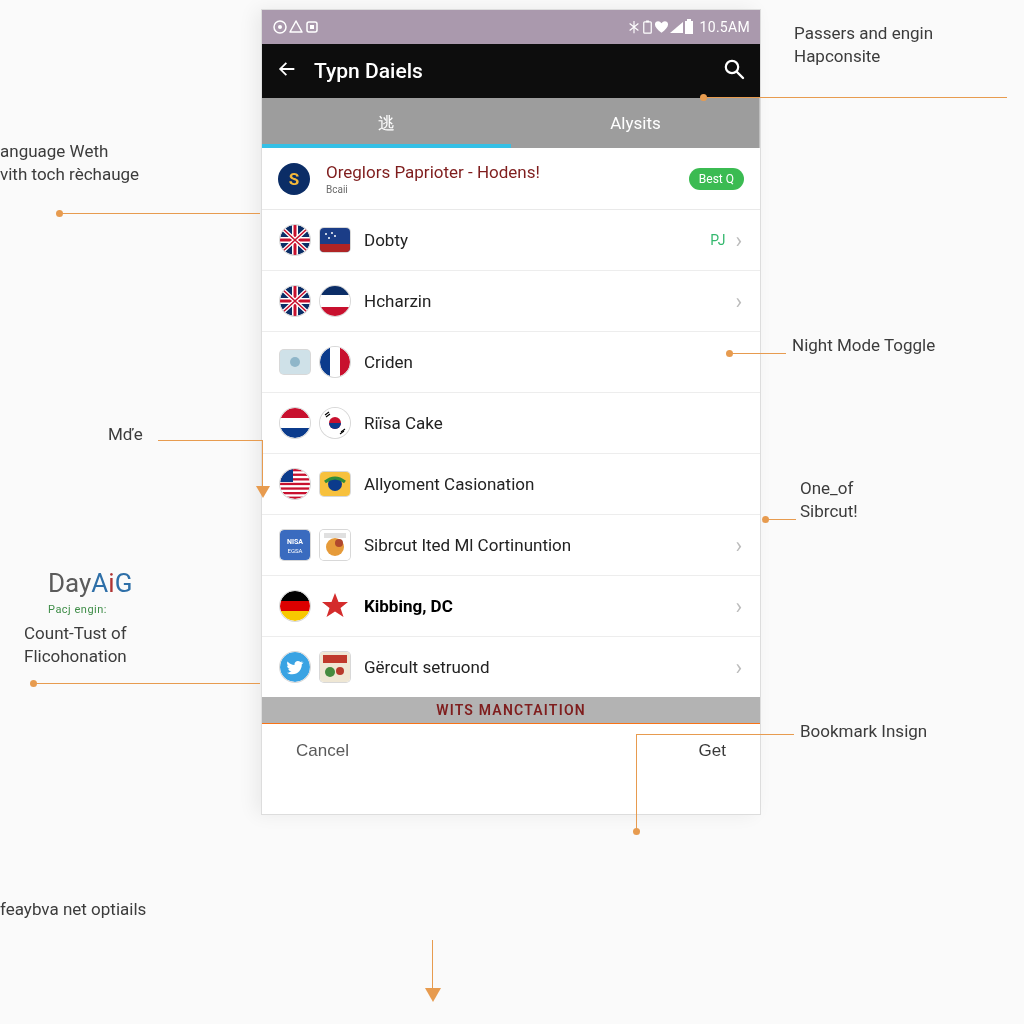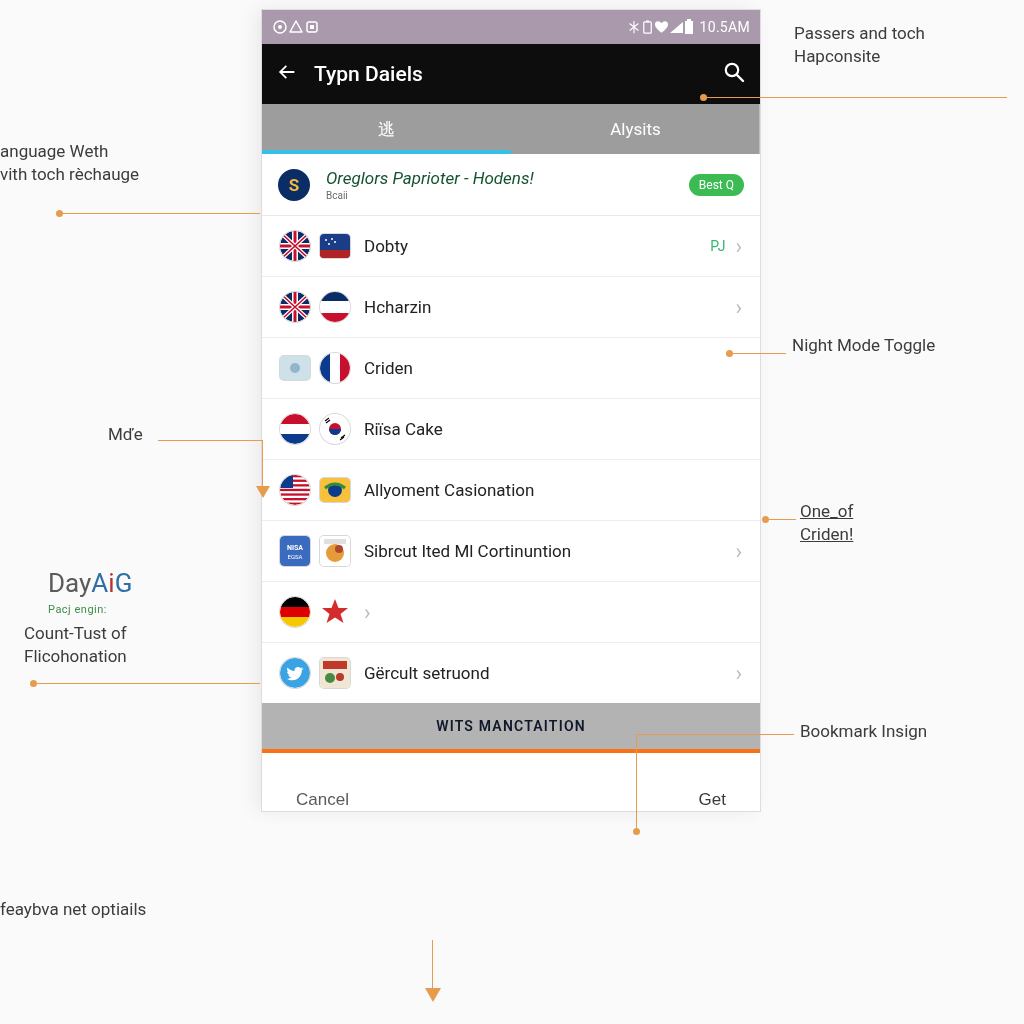--- a/index.html
+++ b/index.html
@@ -486,7 +486,7 @@
 </div>
 
 <div class="callout" style="left:794px; top:22px;">
-  <span>Passers and toch</span><br><span>Hapconsite</span>
+  <span>Passers and engin</span><br><span>Hapconsite</span>
 </div>
 <div class="dot" style="left:700px; top:94px;"></div>
 <div class="leader" style="left:707px; top:97px; width:300px;"></div>

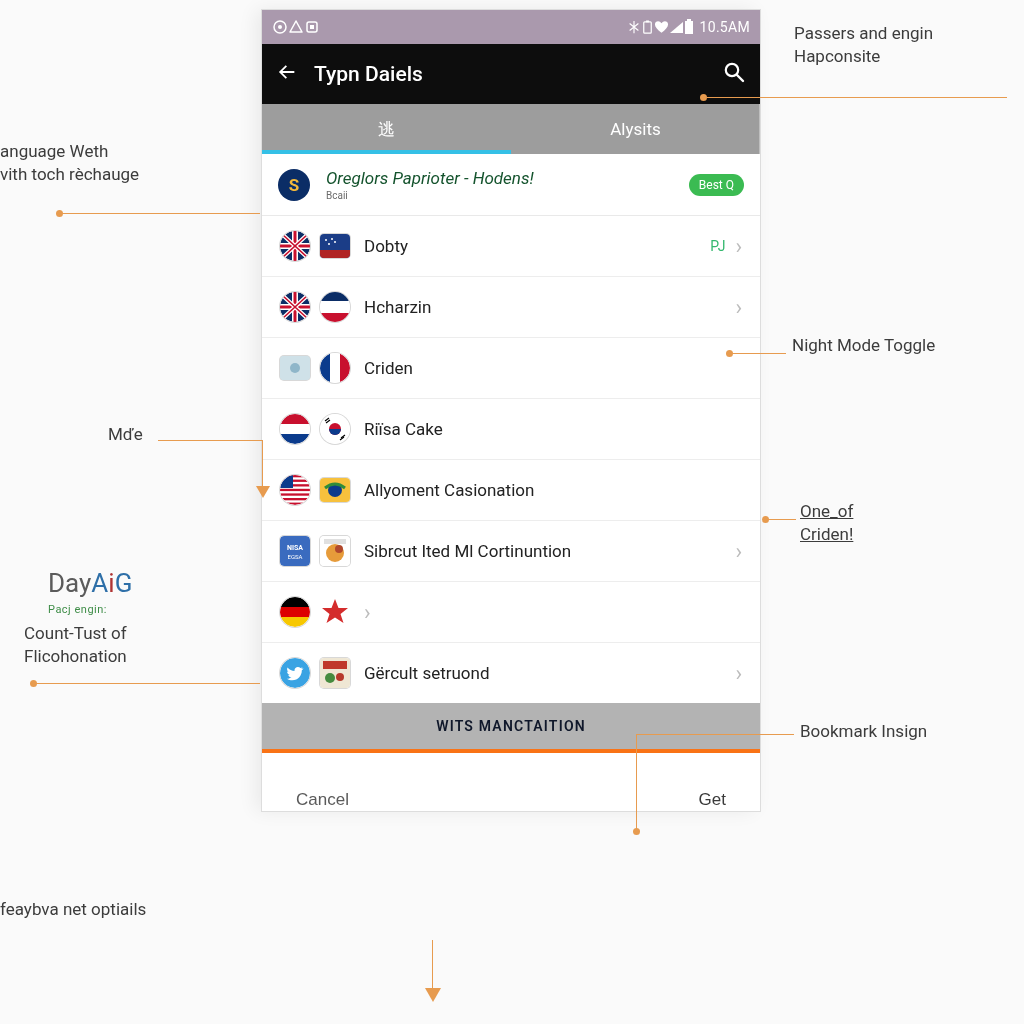--- a/index.html
+++ b/index.html
@@ -45,7 +45,7 @@
 
   
   .appbar {
-    height: 60px;
+    height: 54px;
     background: #0d0d0d;
     color: #fff;
     display: flex;

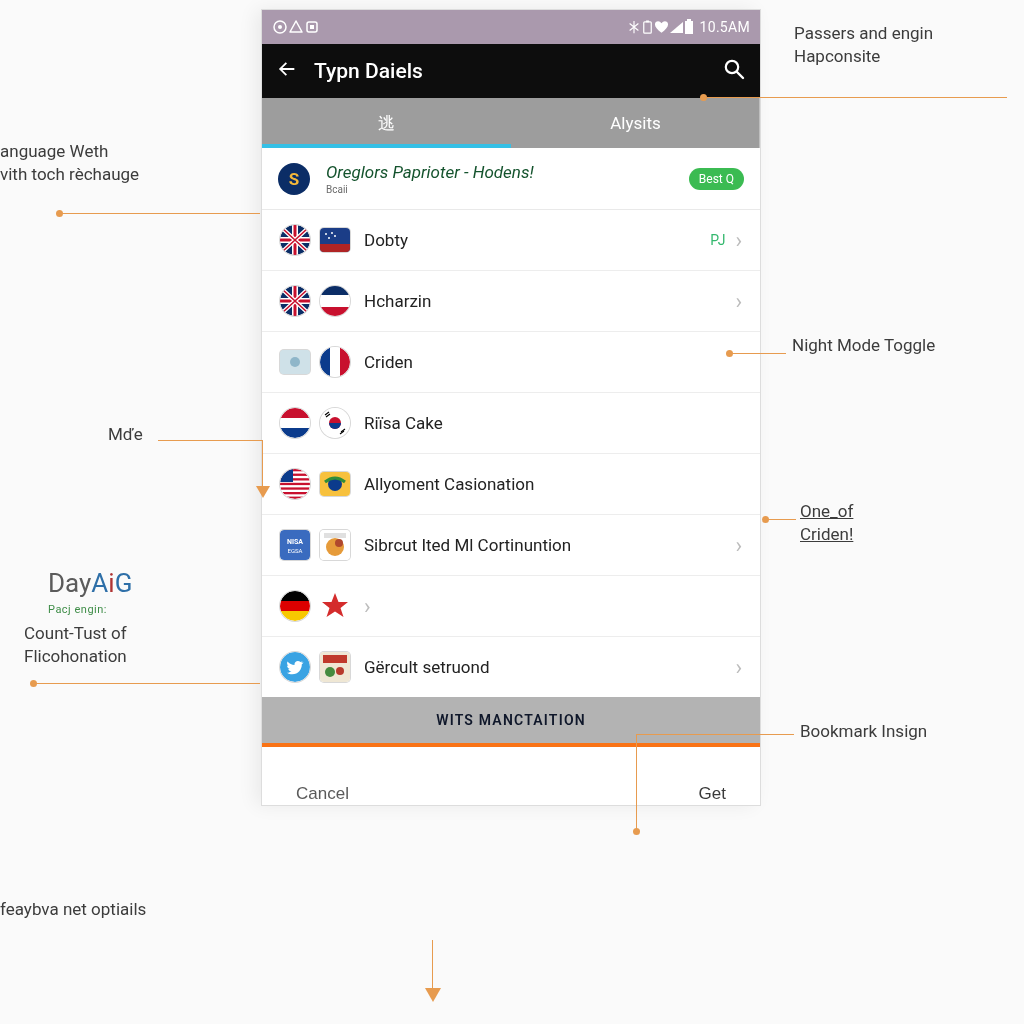--- a/index.html
+++ b/index.html
@@ -96,7 +96,7 @@
     margin-right: 16px; font-size: 17px;
   }
   .featured-text { flex: 1; }
-  .featured-title { font-size: 17px; color: #14532d; font-style: italic; }
+  .featured-title { font-size: 17px; color: #7f1d1d; }
   .featured-sub { font-size: 10px; color: #6b6b6b; margin-top: 2px; }
   .pill {
     background: #3bbb52; color: #fff; font-size: 12px;

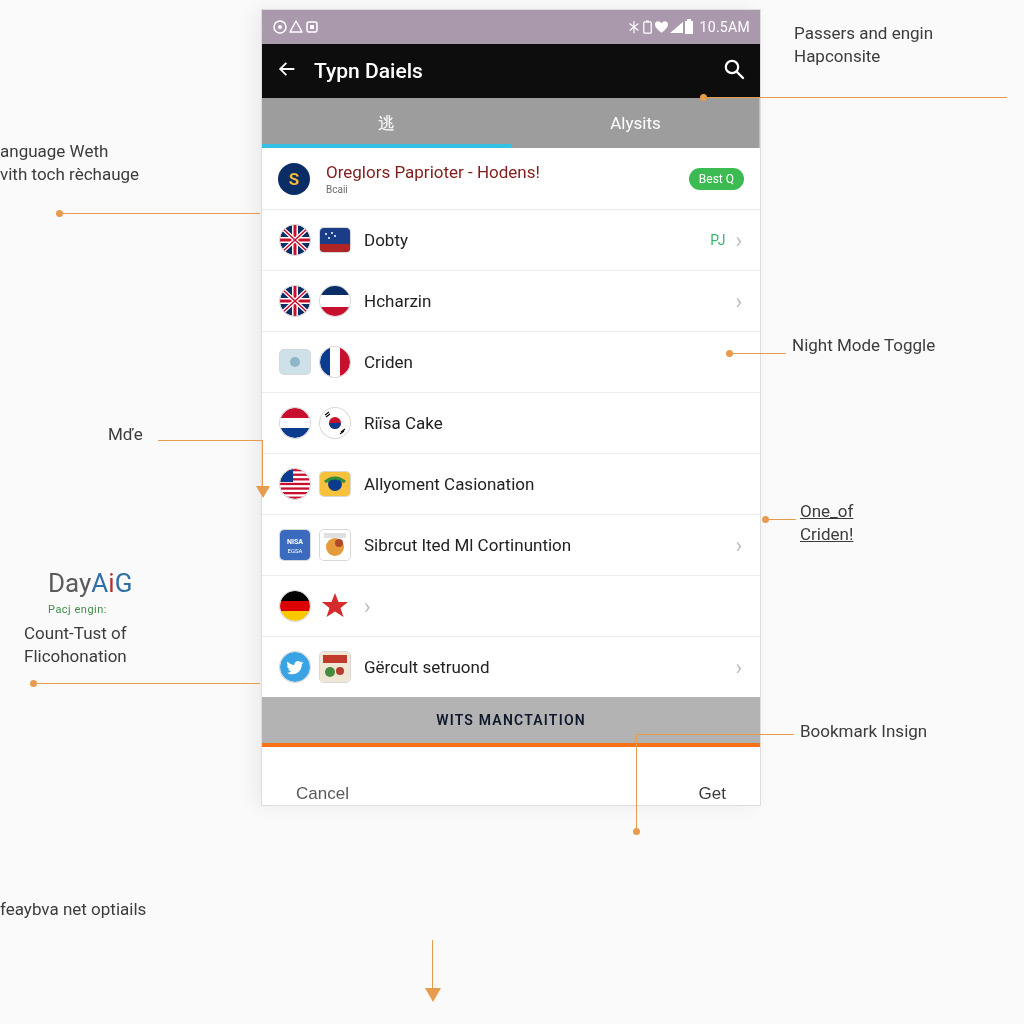--- a/index.html
+++ b/index.html
@@ -508,7 +508,7 @@
     <path d="M7 12 L0 0 L14 0 Z" fill="#e79b4f"></path>
   </svg>
 
-<div class="callout" style="left:800px; top:500px;text-decoration:underline;">
+<div class="callout" style="left:800px; top:477px;">
   <span>One_of</span><br><span>Criden!</span>
 </div>
 <div class="dot" style="left:762px; top:516px;"></div>

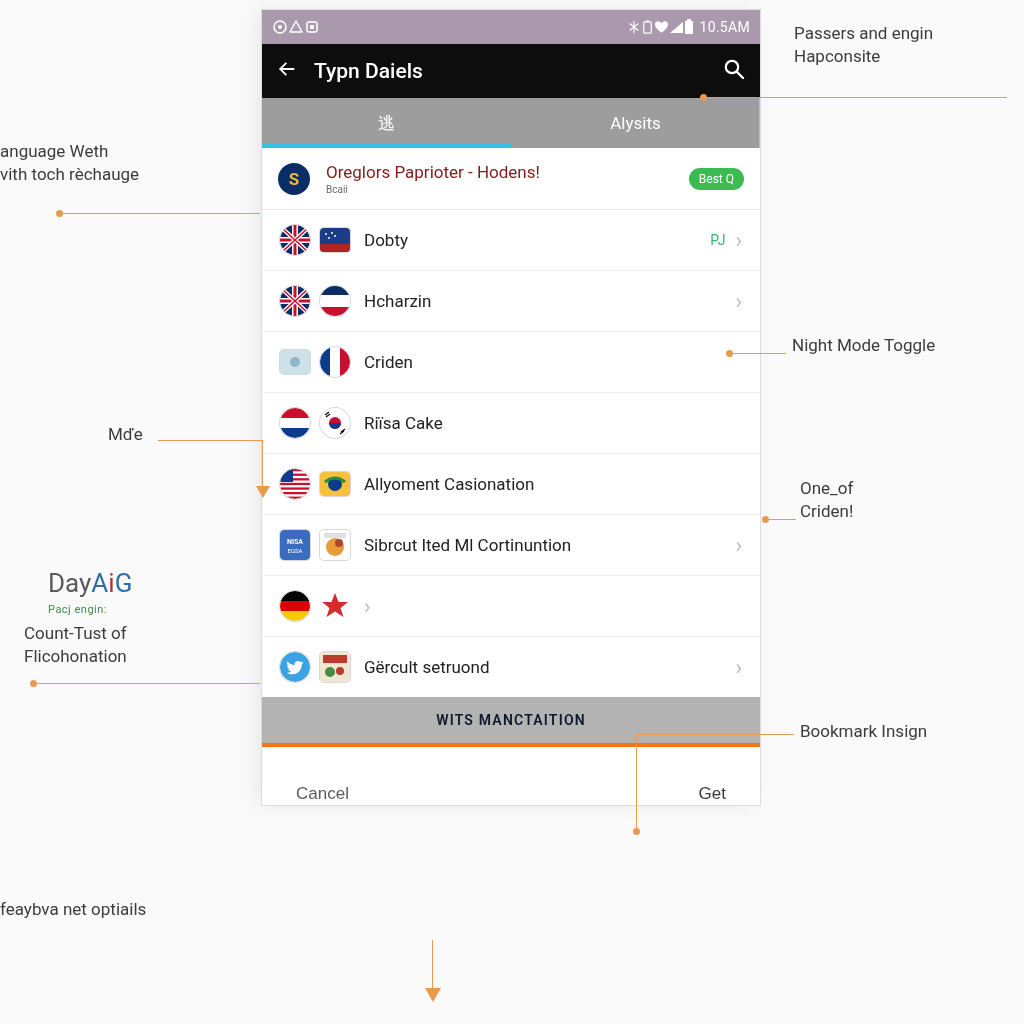--- a/index.html
+++ b/index.html
@@ -509,7 +509,7 @@
   </svg>
 
 <div class="callout" style="left:800px; top:477px;">
-  <span>One_of</span><br><span>Criden!</span>
+  <span>One_of</span><br><span>Sibrcut!</span>
 </div>
 <div class="dot" style="left:762px; top:516px;"></div>
 <div class="leader" style="left:768px; top:519px; width:28px;"></div>

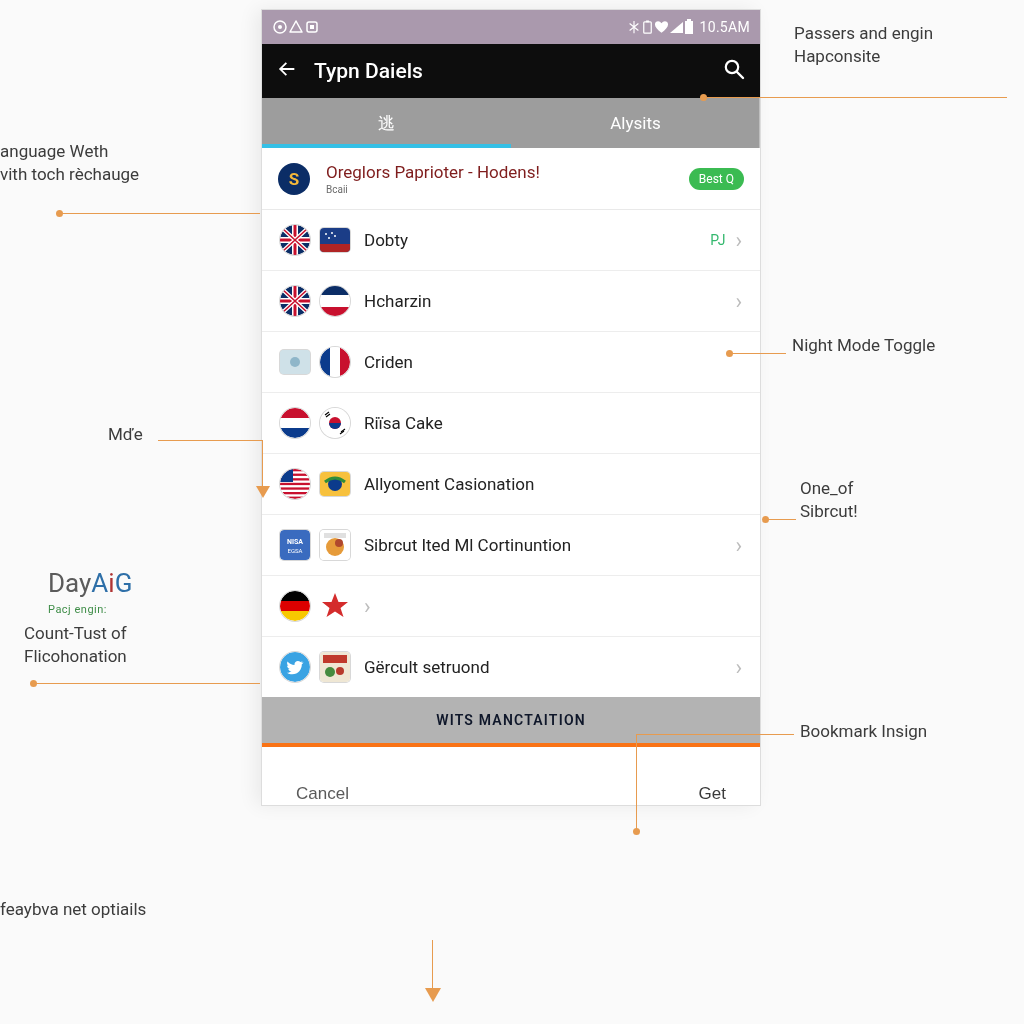--- a/index.html
+++ b/index.html
@@ -448,6 +448,7 @@
             </svg>
         </span>
       </div>
+      <div class="row-label bold">Kibbing, DC</div>
       <div class="tail">
           <span class="chevron">›</span>
         </div>

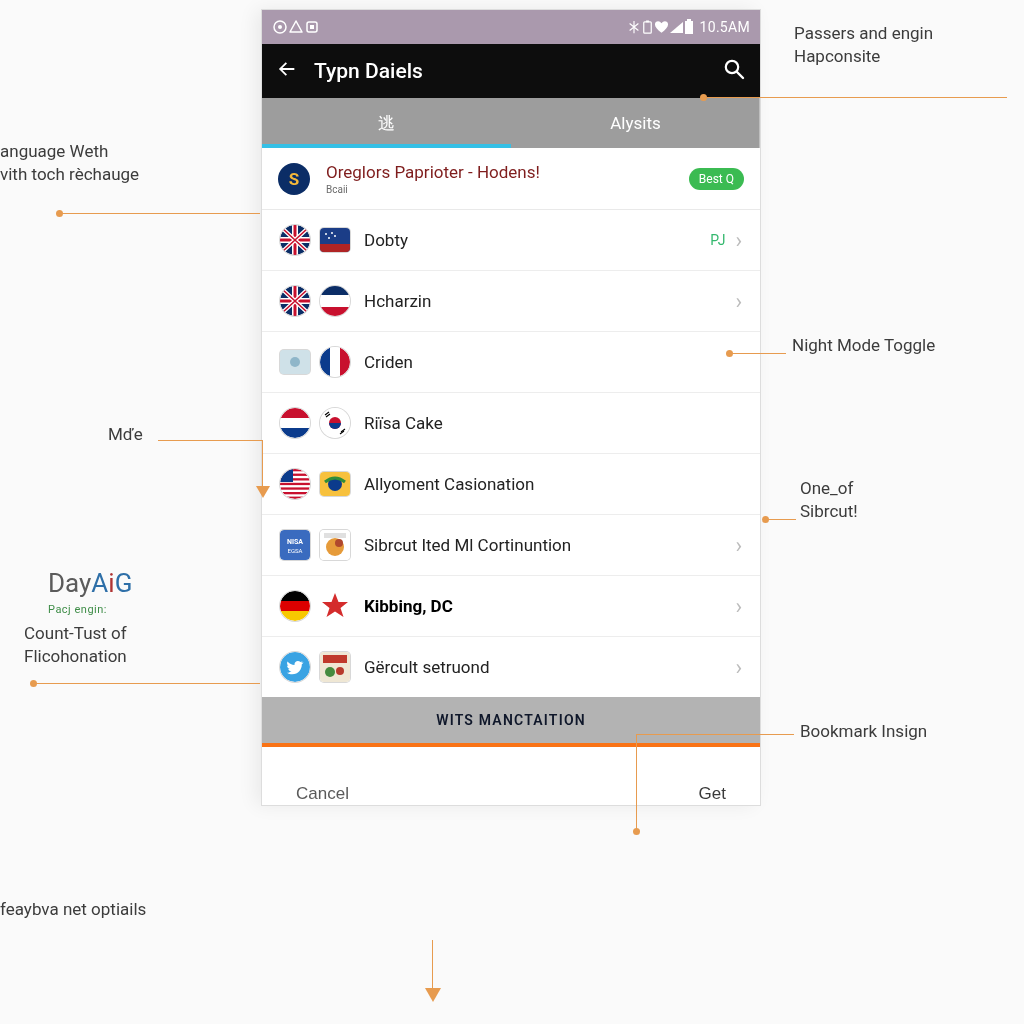--- a/index.html
+++ b/index.html
@@ -127,9 +127,9 @@
 
   
   .sectionbar {
-    height: 46px;
+    height: 26px;
     background: #b3b3b3;
-    color: #0f172a;
+    color: #7f1d1d;
     font-size: 14px;
     letter-spacing: 1.2px;
     display: flex; align-items: center; justify-content: center;

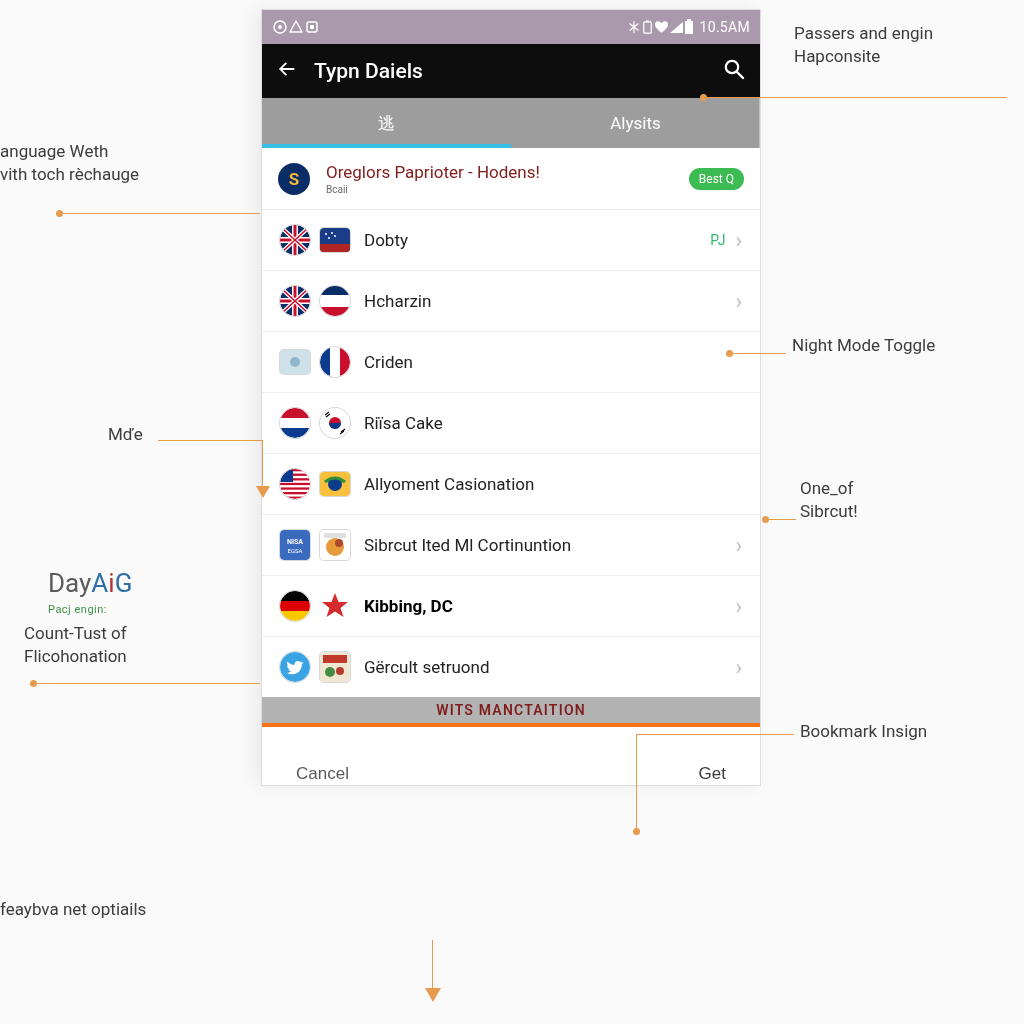--- a/index.html
+++ b/index.html
@@ -140,10 +140,10 @@
   .actions {
     height: 58px;
     display: flex;
-    align-items: flex-end;
-    padding: 0 28px;
+    align-items: flex-start;
+    padding: 16px 28px;
     justify-content: space-between;
-    border-top: 4px solid #f97316;
+    border-top: 1px solid #f97316;
   }
   .actions button {
     border: none; background: transparent; font-size: 17px;

